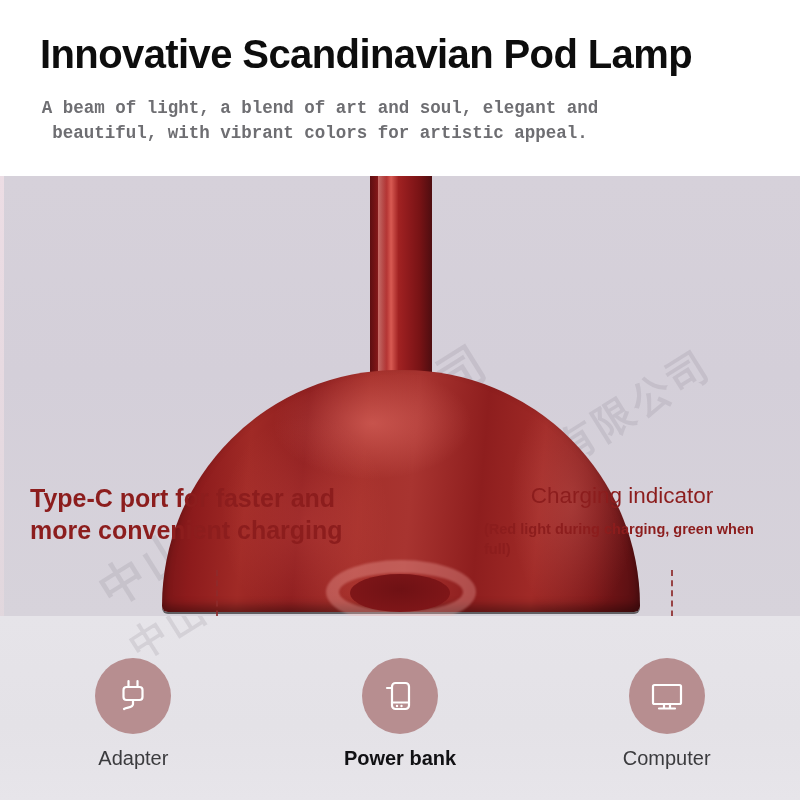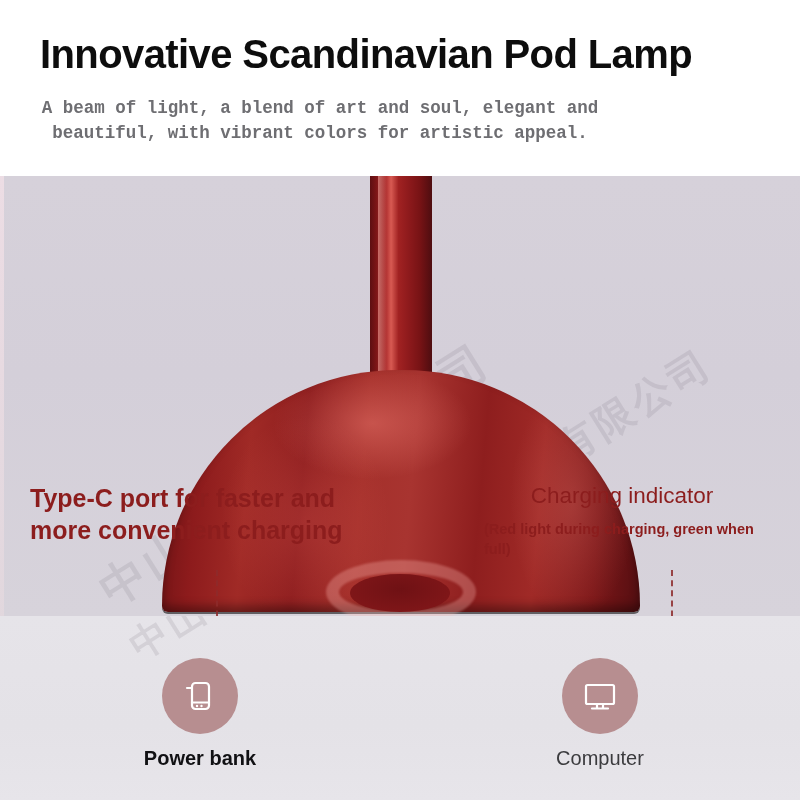--- a/index.html
+++ b/index.html
@@ -173,6 +173,20 @@
 
     <div class="compat-row">
 
+      <div class="compat-item">
+        <div class="compat-circle">
+          <svg width="44" height="44" viewBox="0 0 44 44">
+            <g fill="none" stroke="#ffffff" stroke-width="2.2" stroke-linecap="round" stroke-linejoin="round">
+              <rect x="12.5" y="13" width="19" height="13" rx="3"></rect>
+              <line x1="17.5" y1="13" x2="17.5" y2="7"></line>
+              <line x1="26.5" y1="13" x2="26.5" y2="7"></line>
+              <line x1="22" y1="26" x2="22" y2="30"></line>
+              <path d="M22 30 C22 34 16 33 13 35"></path>
+            </g>
+          </svg>
+        </div>
+        <div class="compat-label">Adapter</div>
+      </div>
 
       <div class="compat-item">
         <div class="compat-circle">

